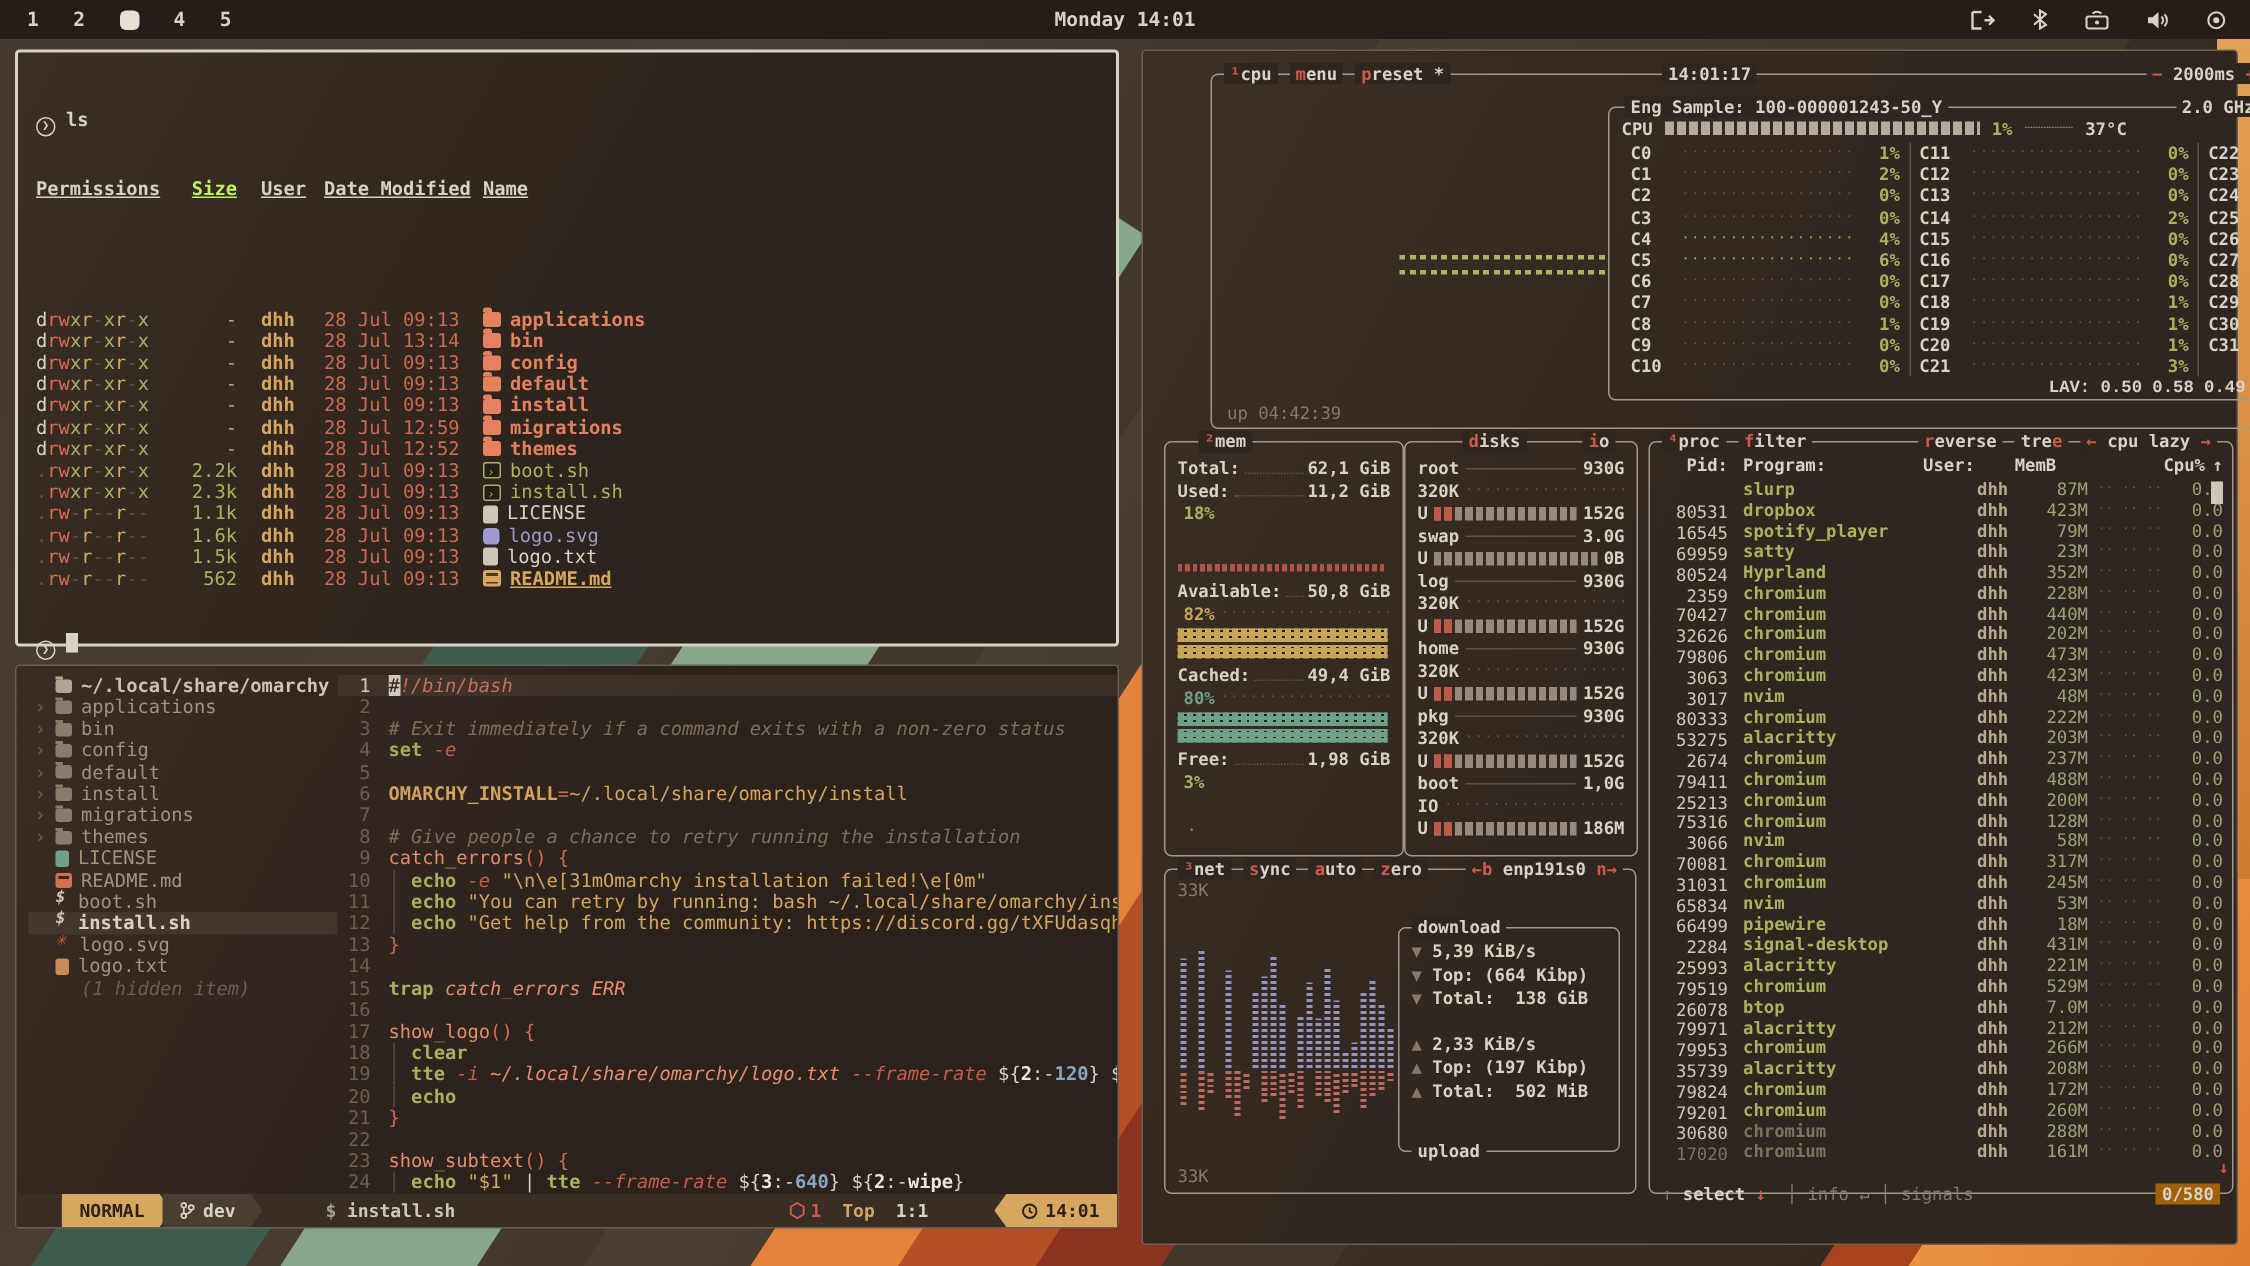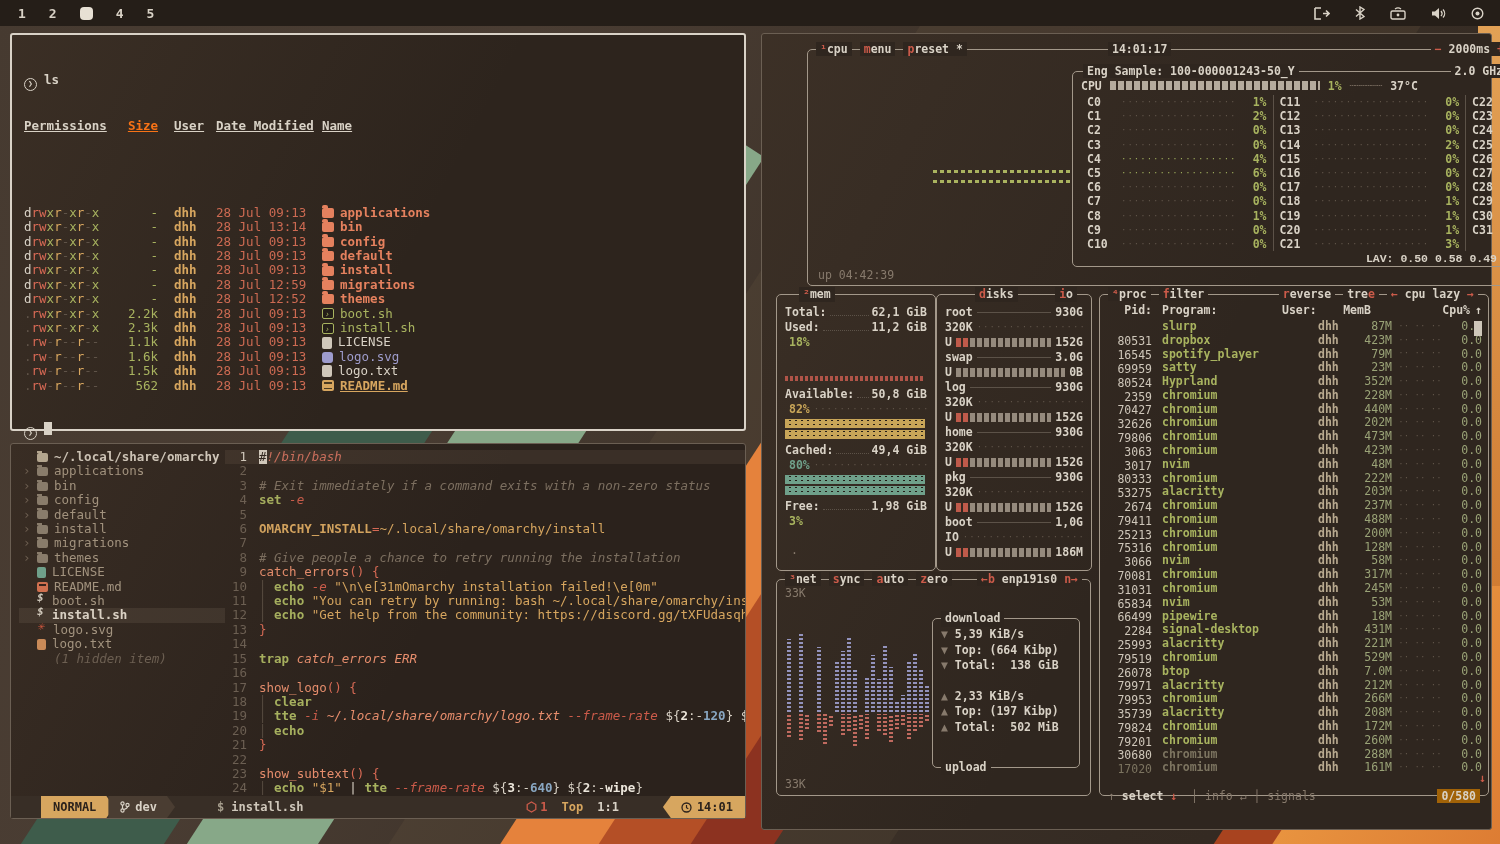--- a/index.html
+++ b/index.html
@@ -182,6 +182,7 @@
     <span>4</span>
     <span>5</span>
   </div>
+  <div class="clock">Monday 14:01</div>
   <div class="tray">
     <span>
         <svg width="16" height="13" viewBox="0 0 16 13">

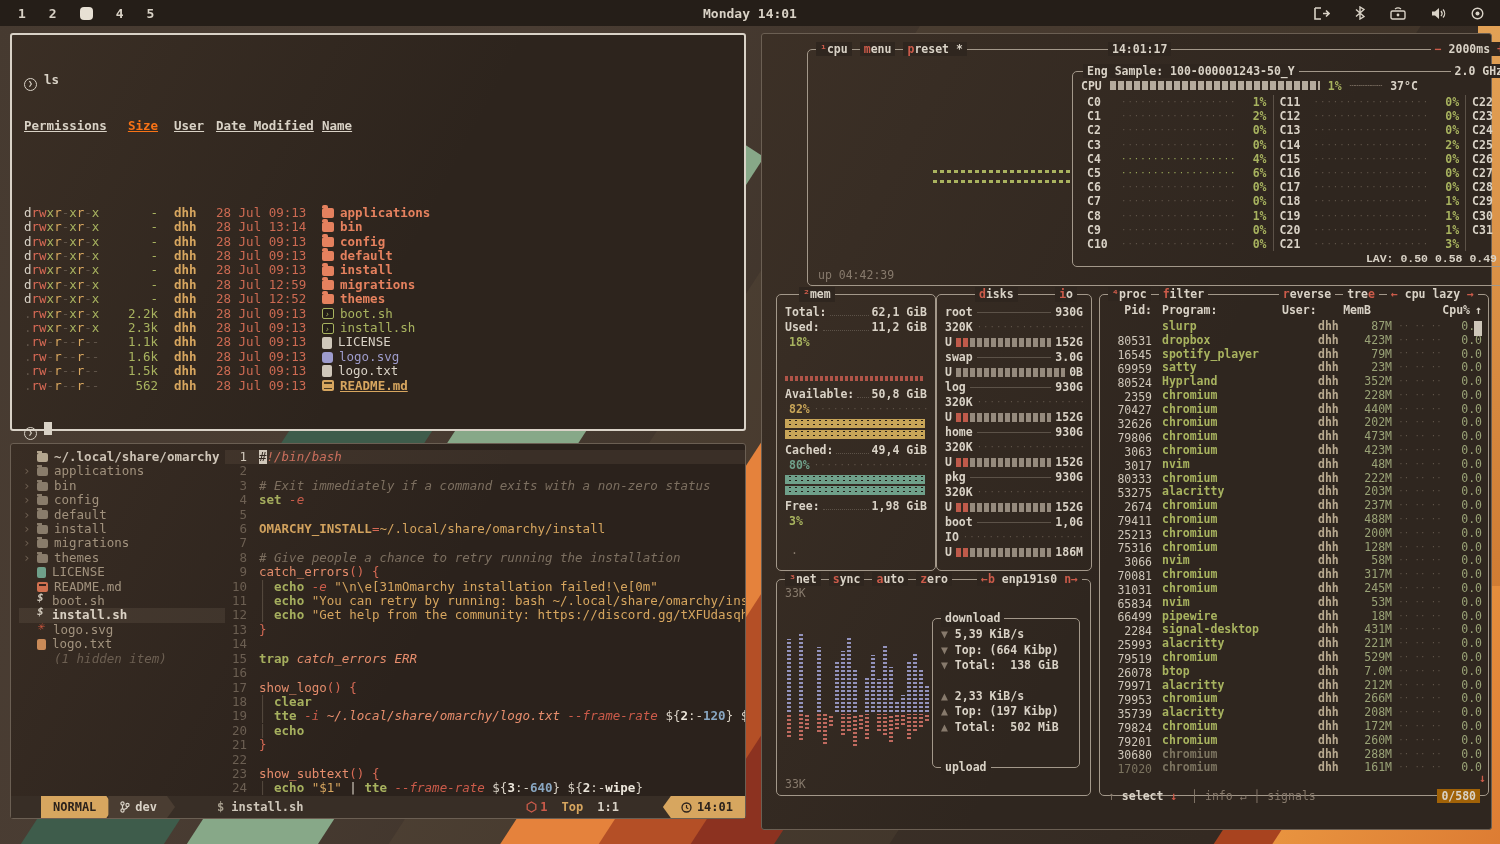--- a/index.html
+++ b/index.html
@@ -222,7 +222,7 @@
     <div><span class="prompt-ic">❯</span><span class="hdr">ls</span></div>
     <div class="lsrow hdr">
       <span class="c-perm"><u>Permissions</u></span>
-      <span class="c-size"><u style="color:#f97316">Size</u></span>
+      <span class="c-size"><u style="color:#bef264">Size</u></span>
       <span class="c-user"><u style="color:#d9d2c6">User</u></span>
       <span class="c-date"><u style="color:#d9d2c6">Date Modified</u></span>
       <span class="c-name"><u>Name</u></span>

